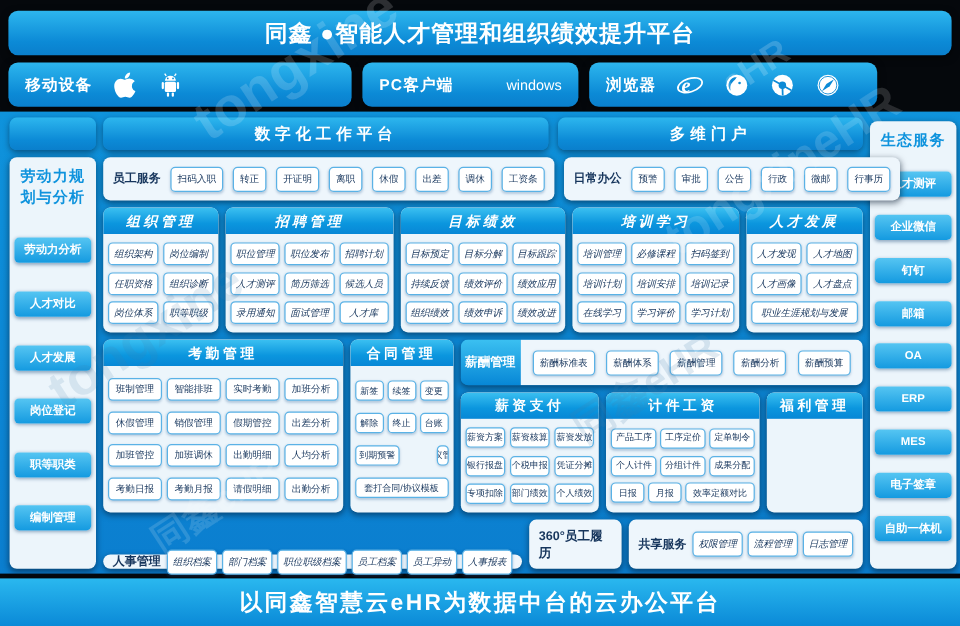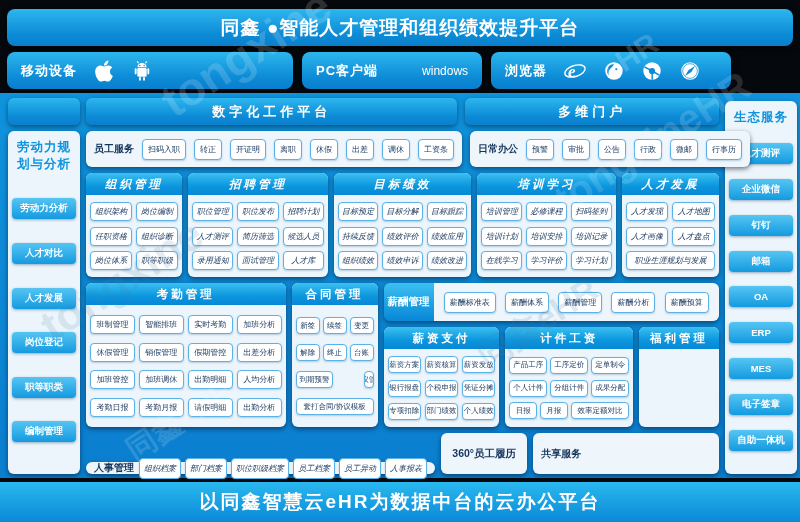--- a/index.html
+++ b/index.html
@@ -446,6 +446,11 @@
         </div>
         <div class="b-panel b-share">
           <span class="row-label">共享服务</span>
+          <div class="btns">
+              <div class="btn">权限管理</div>
+              <div class="btn">流程管理</div>
+              <div class="btn">日志管理</div>
+            </div>
         </div>
       </div>
 

